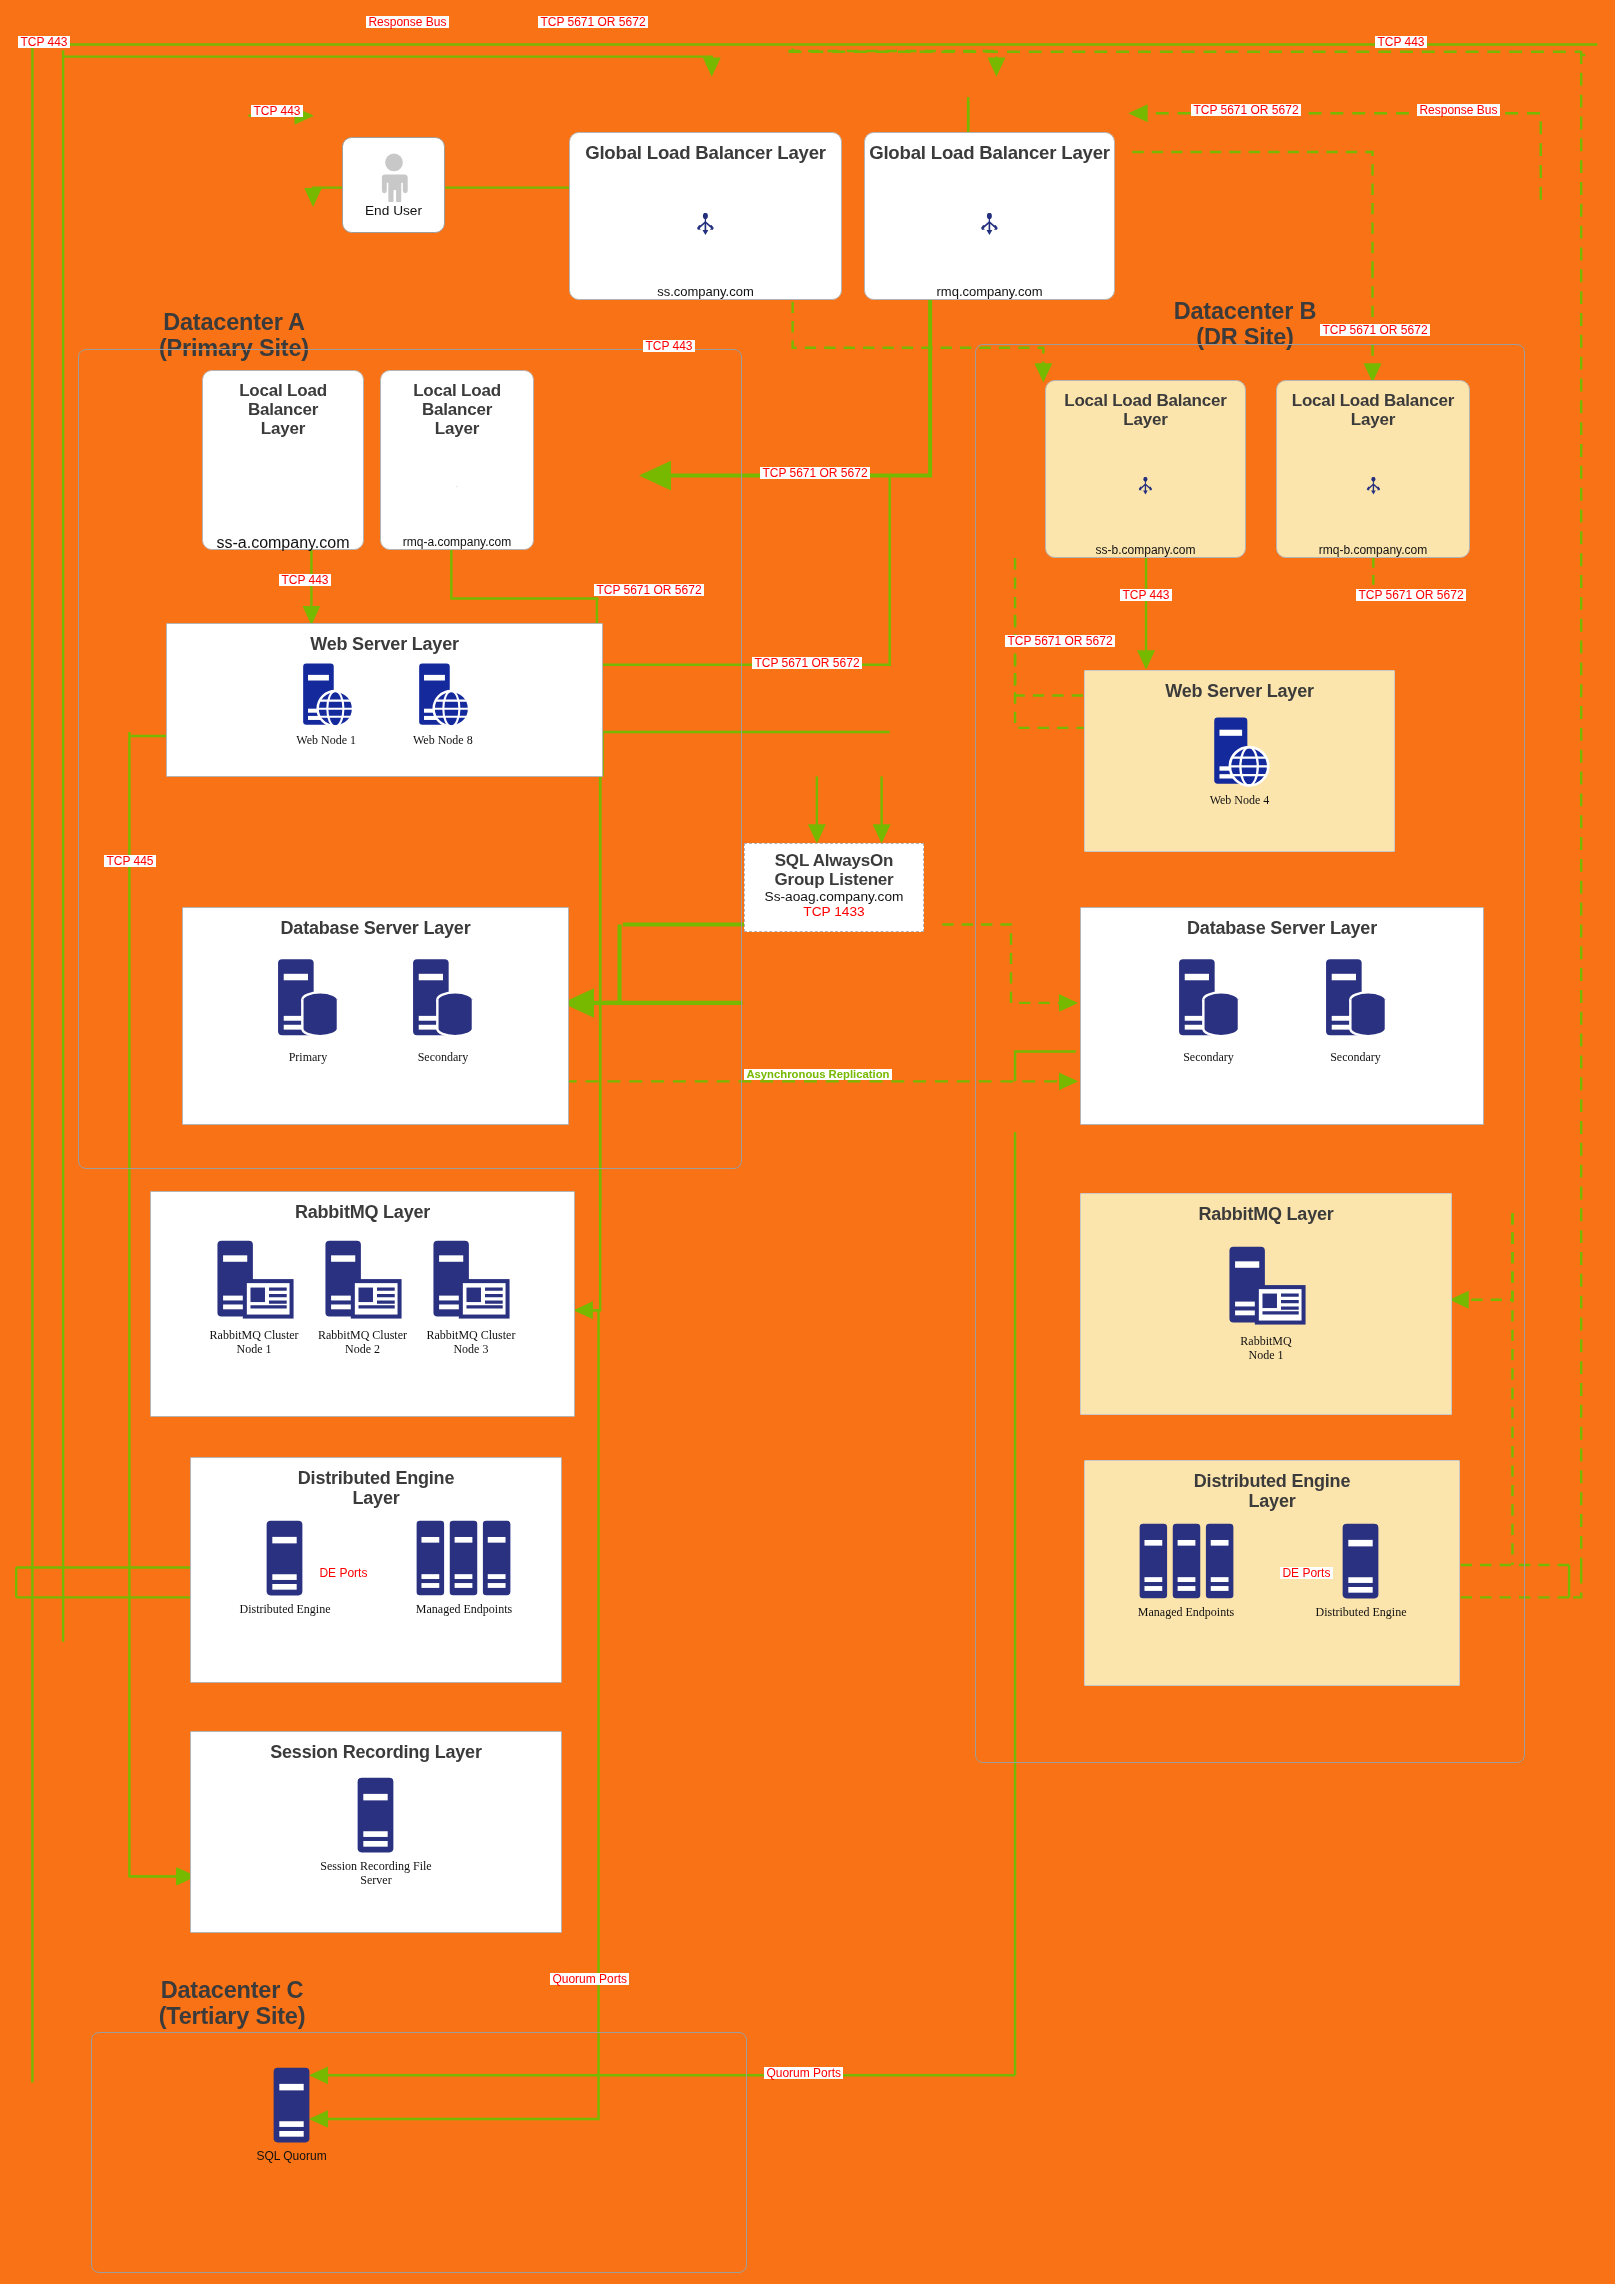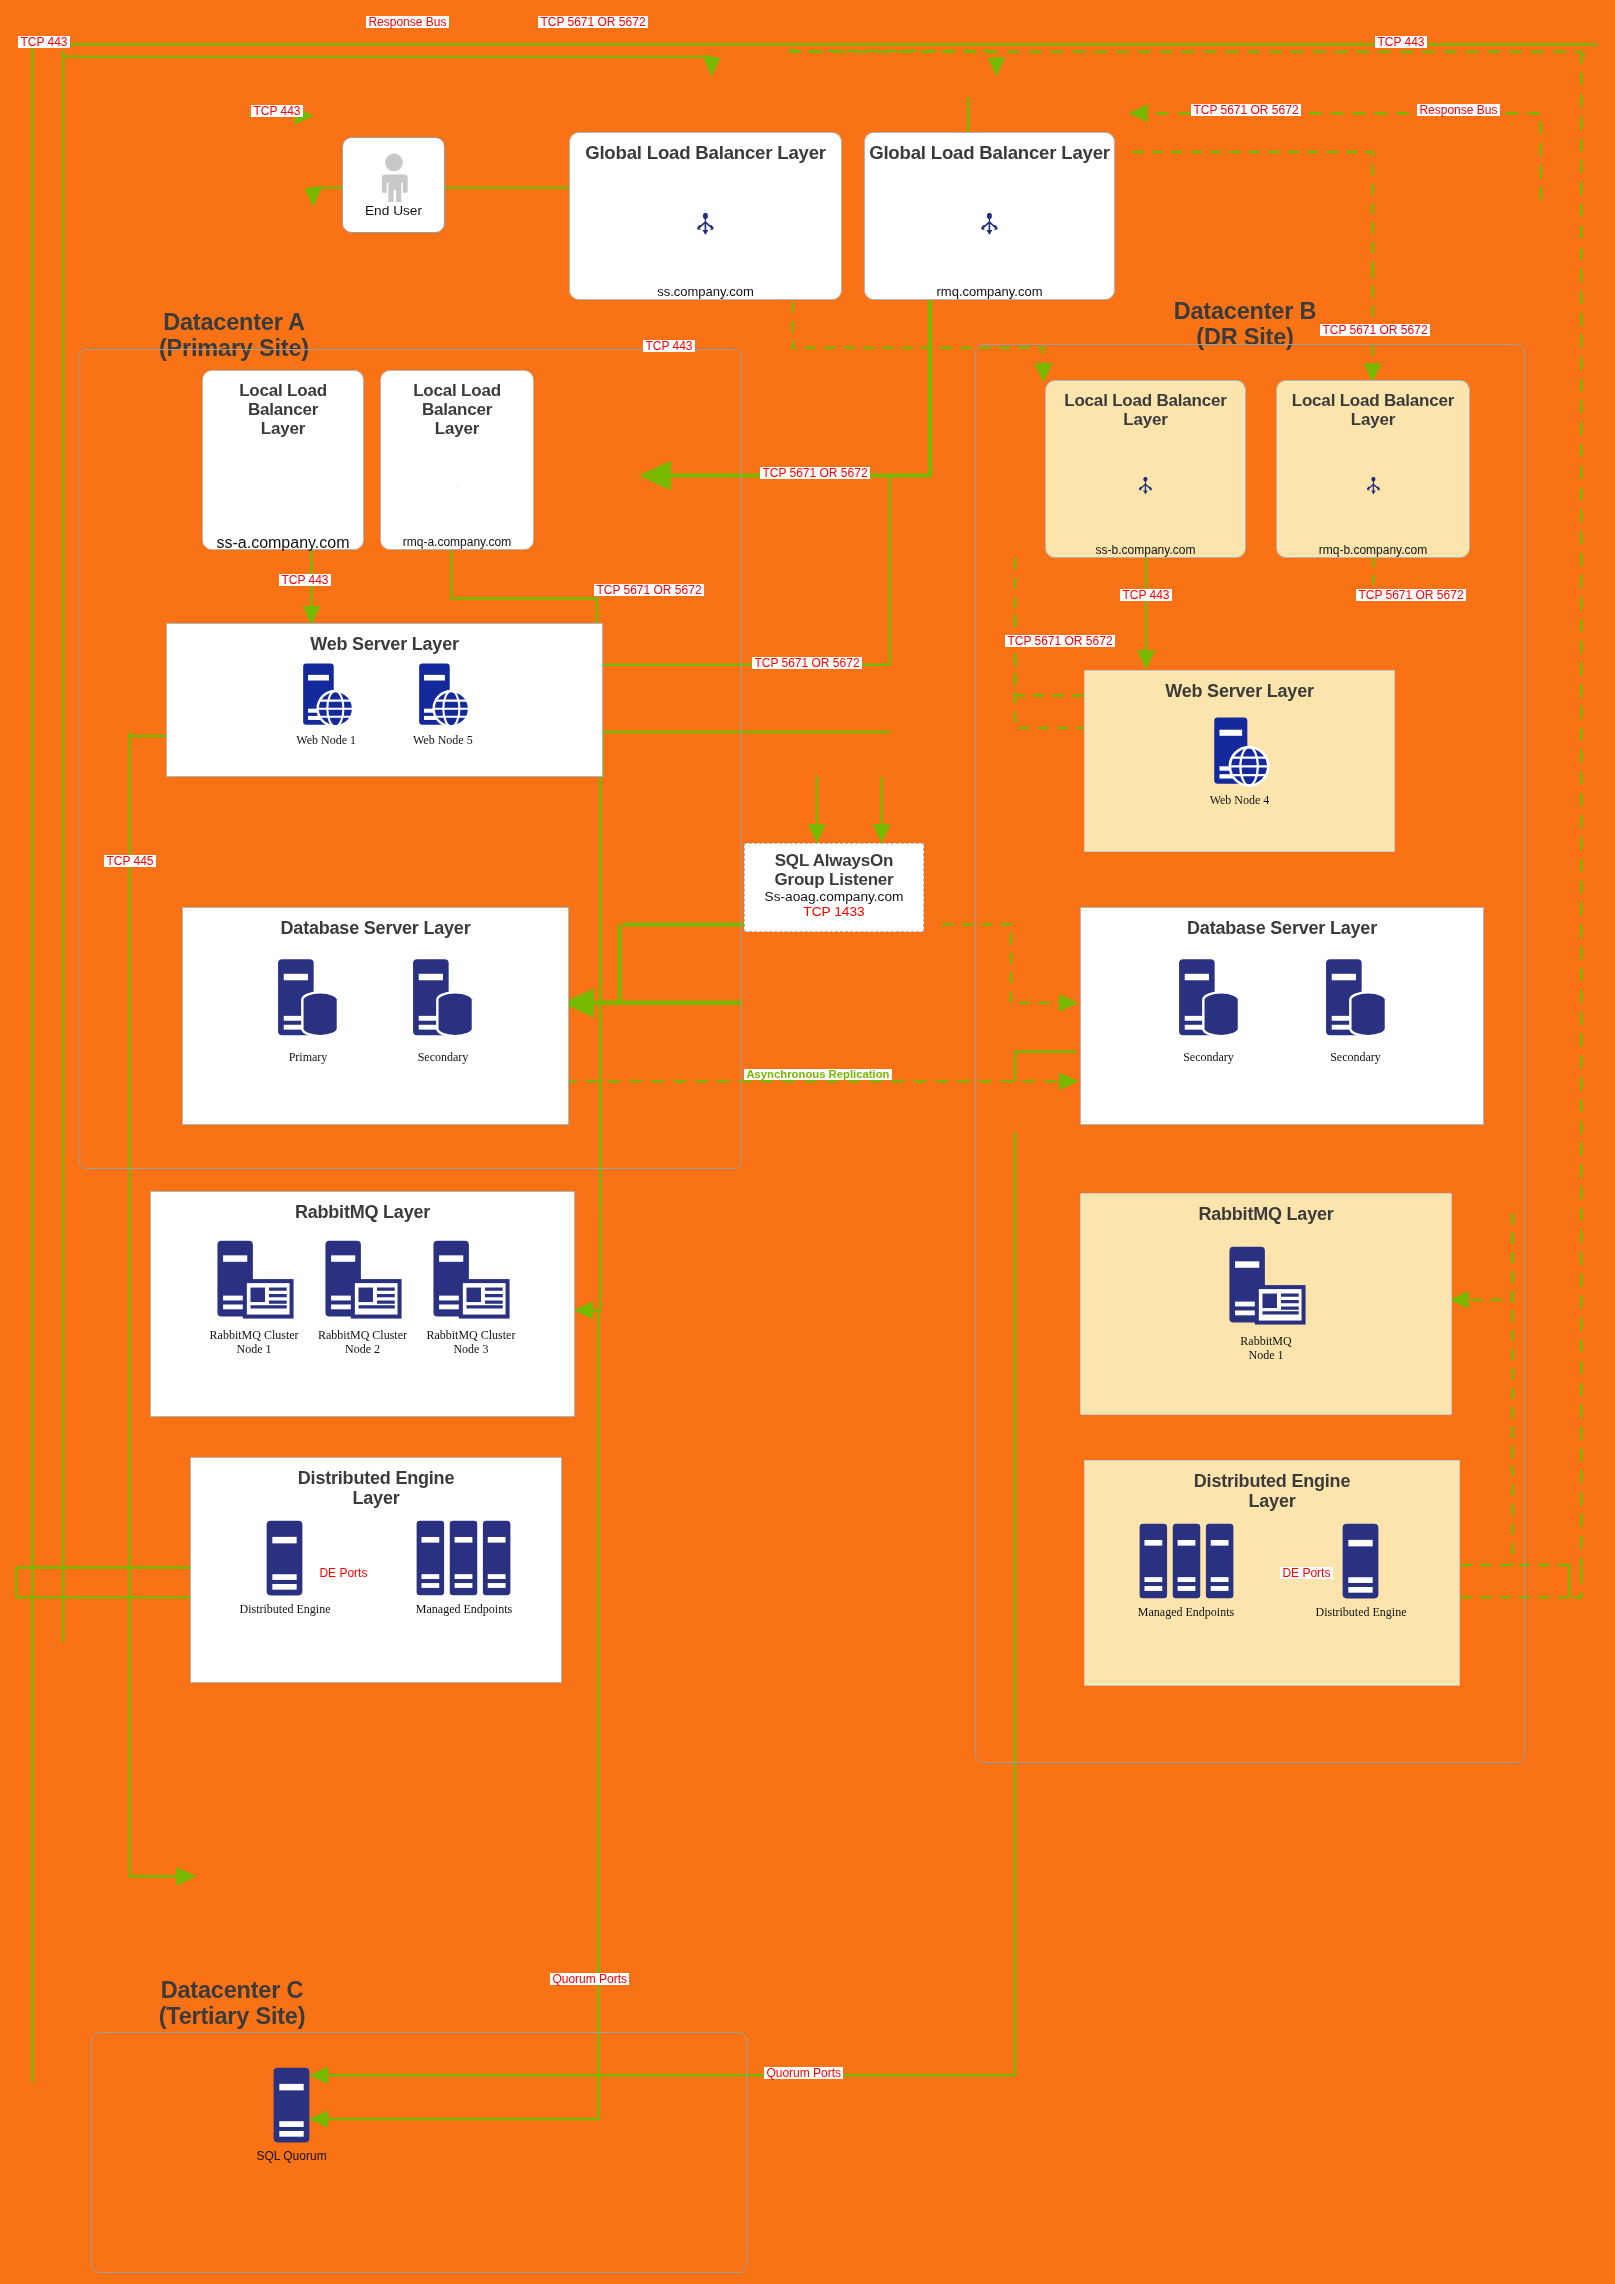--- a/index.html
+++ b/index.html
@@ -256,7 +256,7 @@
           <ellipse cx="46" cy="58" rx="10" ry="22" fill="none" stroke="#fff" stroke-width="2.6"></ellipse>
           <path d="M24,58 H68 M27,48 H65 M27,68 H65" stroke="#fff" stroke-width="2.6" fill="none"></path>
         </svg>
-        <div class="node-label">Web Node 5</div>
+        <div class="node-label">Web Node 8</div>
       </div>
     </div>
   </div>

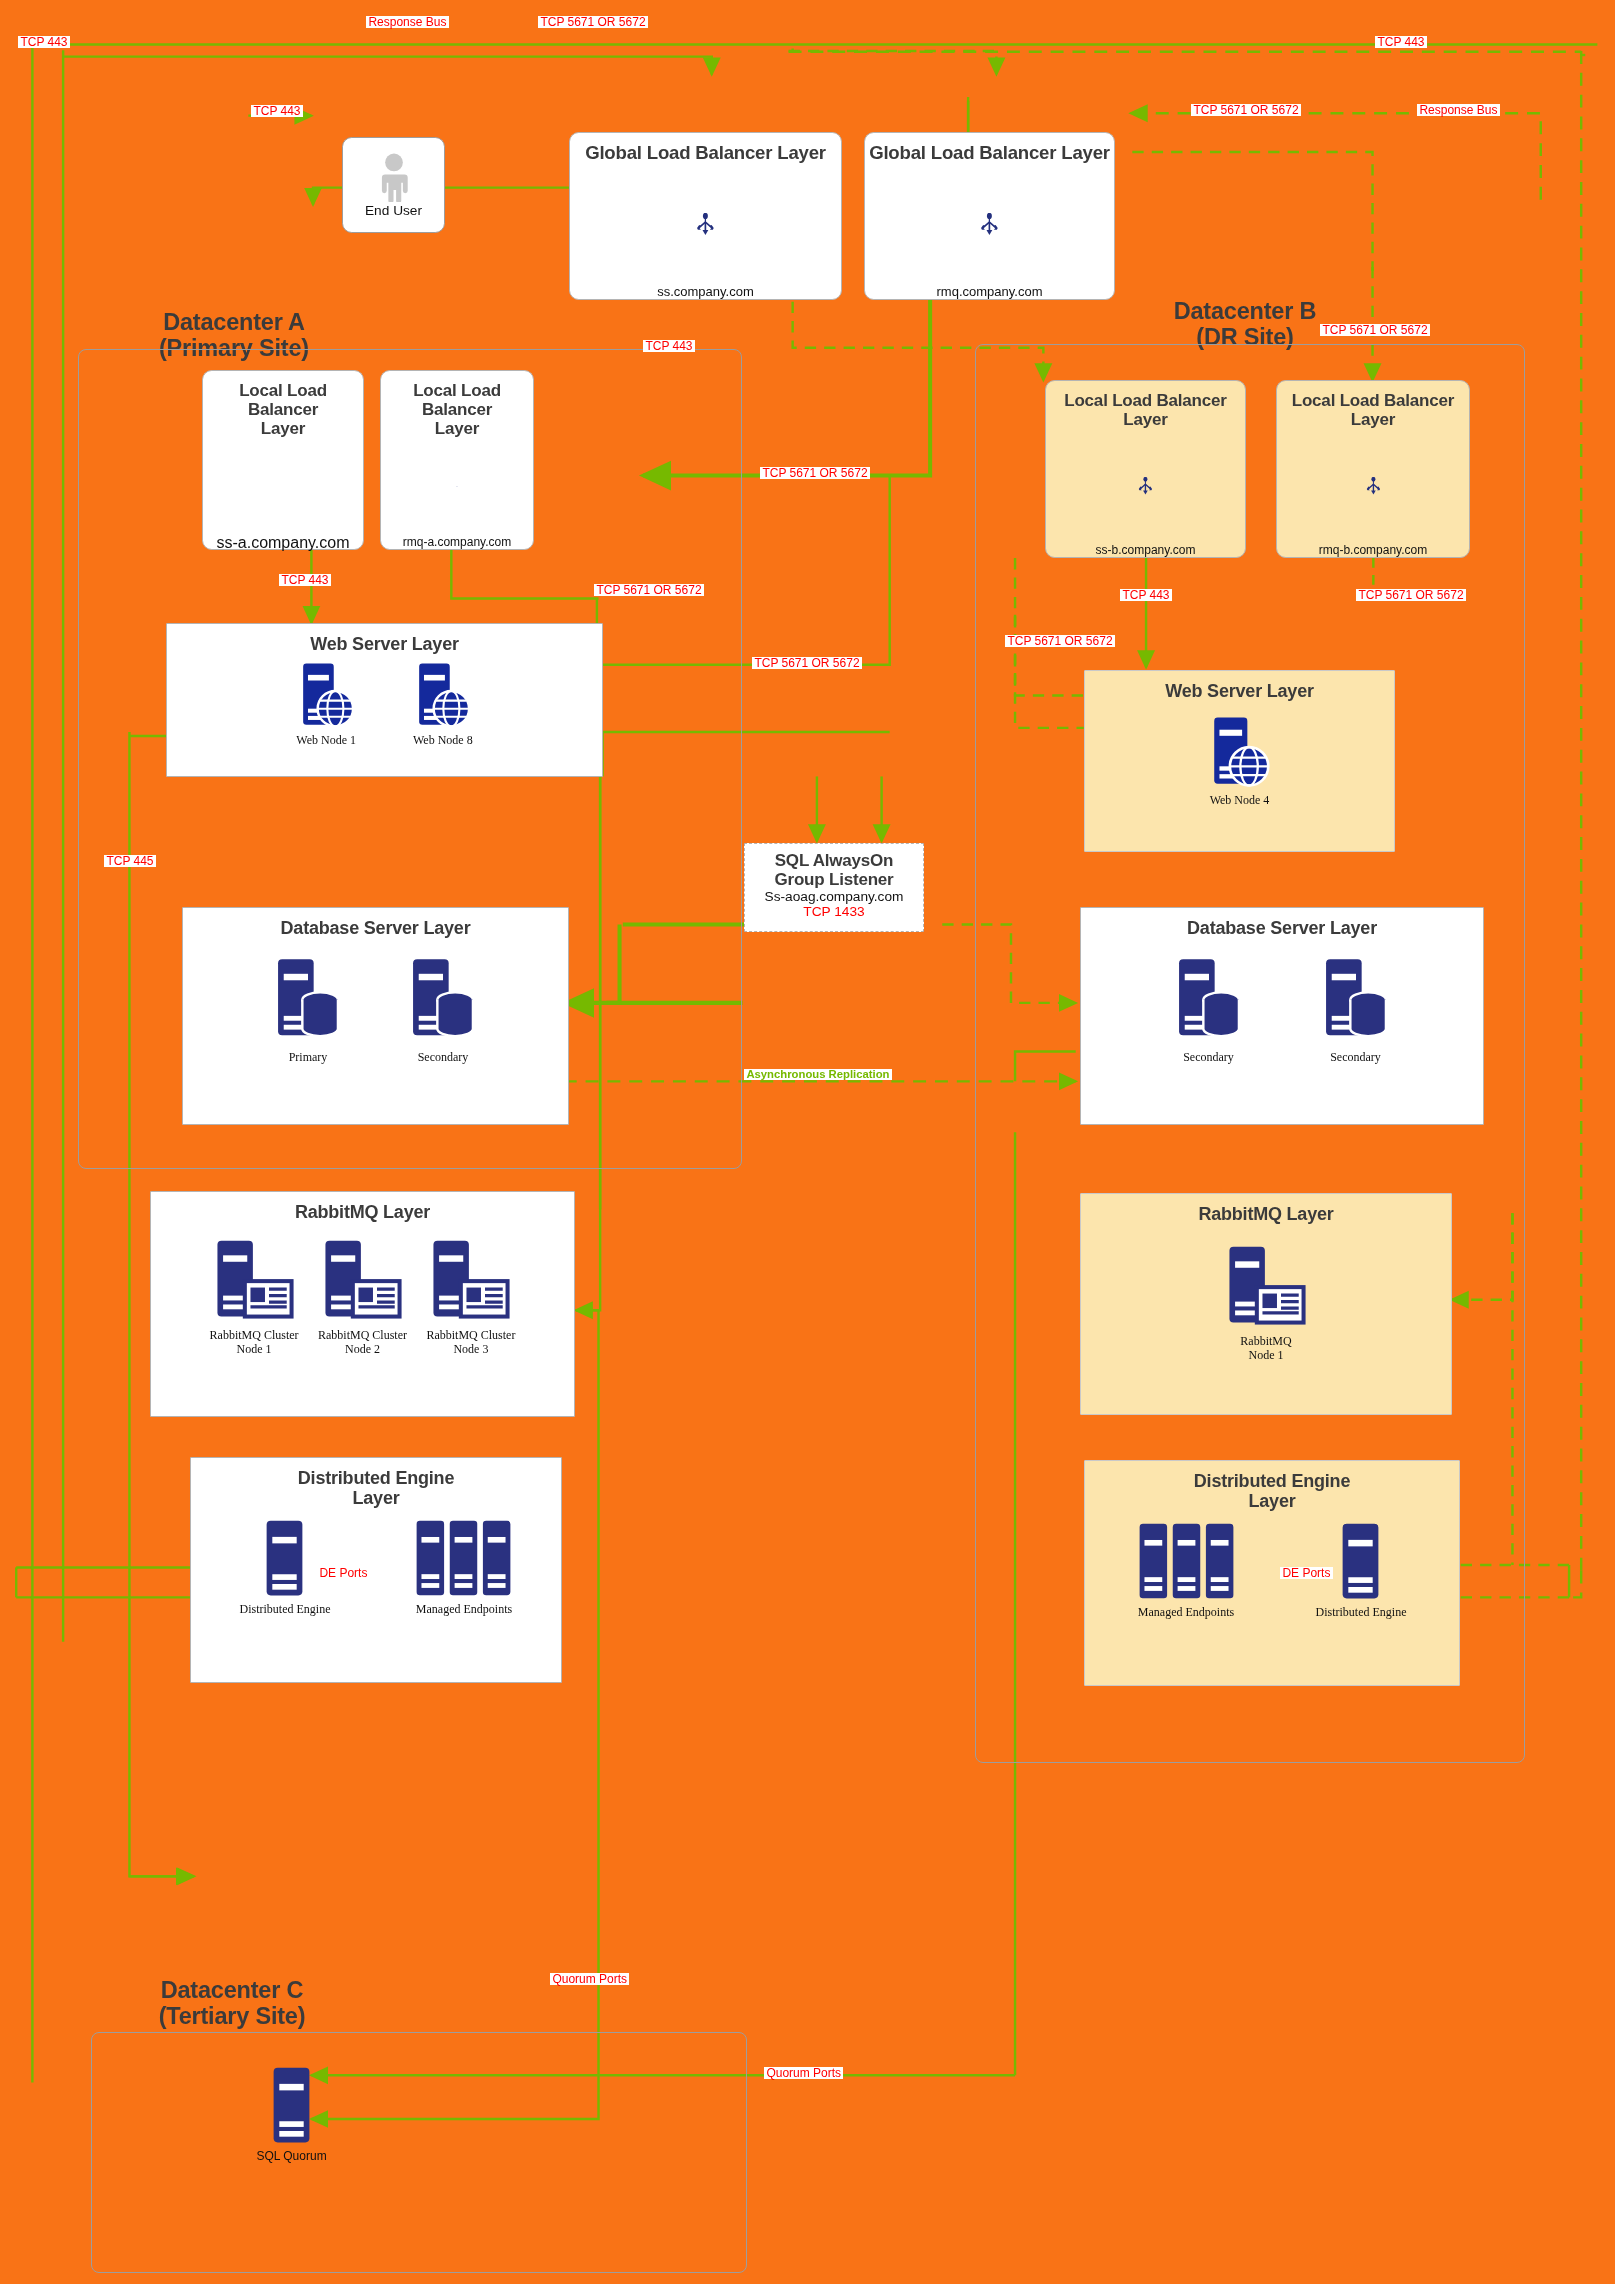--- a/index.html
+++ b/index.html
@@ -381,6 +381,21 @@
   </div>
   <div class="wlabel" style="left:317px;top:1567px;">DE Ports</div>
 
+  <div class="layer" style="left:190px;top:1731px;width:372px;height:202px;">
+    <div class="layer-title">Session Recording Layer</div>
+    <div class="nodes" style="margin-top:14.6px;">
+      <div class="node">
+        <svg width="39" height="78" viewBox="0 0 48 96">
+          <rect x="2" y="2" width="44" height="92" rx="5" fill="#2a3180"></rect>
+          <rect x="9" y="22" width="30" height="8" fill="#fff"></rect>
+          <rect x="9" y="68" width="30" height="7" fill="#fff"></rect>
+          <rect x="9" y="80" width="30" height="7" fill="#fff"></rect>
+        </svg>
+        <div class="node-label">Session Recording File
+Server</div>
+      </div>
+    </div>
+  </div>
 
   <div class="site-title" style="left:1136px;top:298px;width:218px;">
     <span>Datacenter B</span><br>

